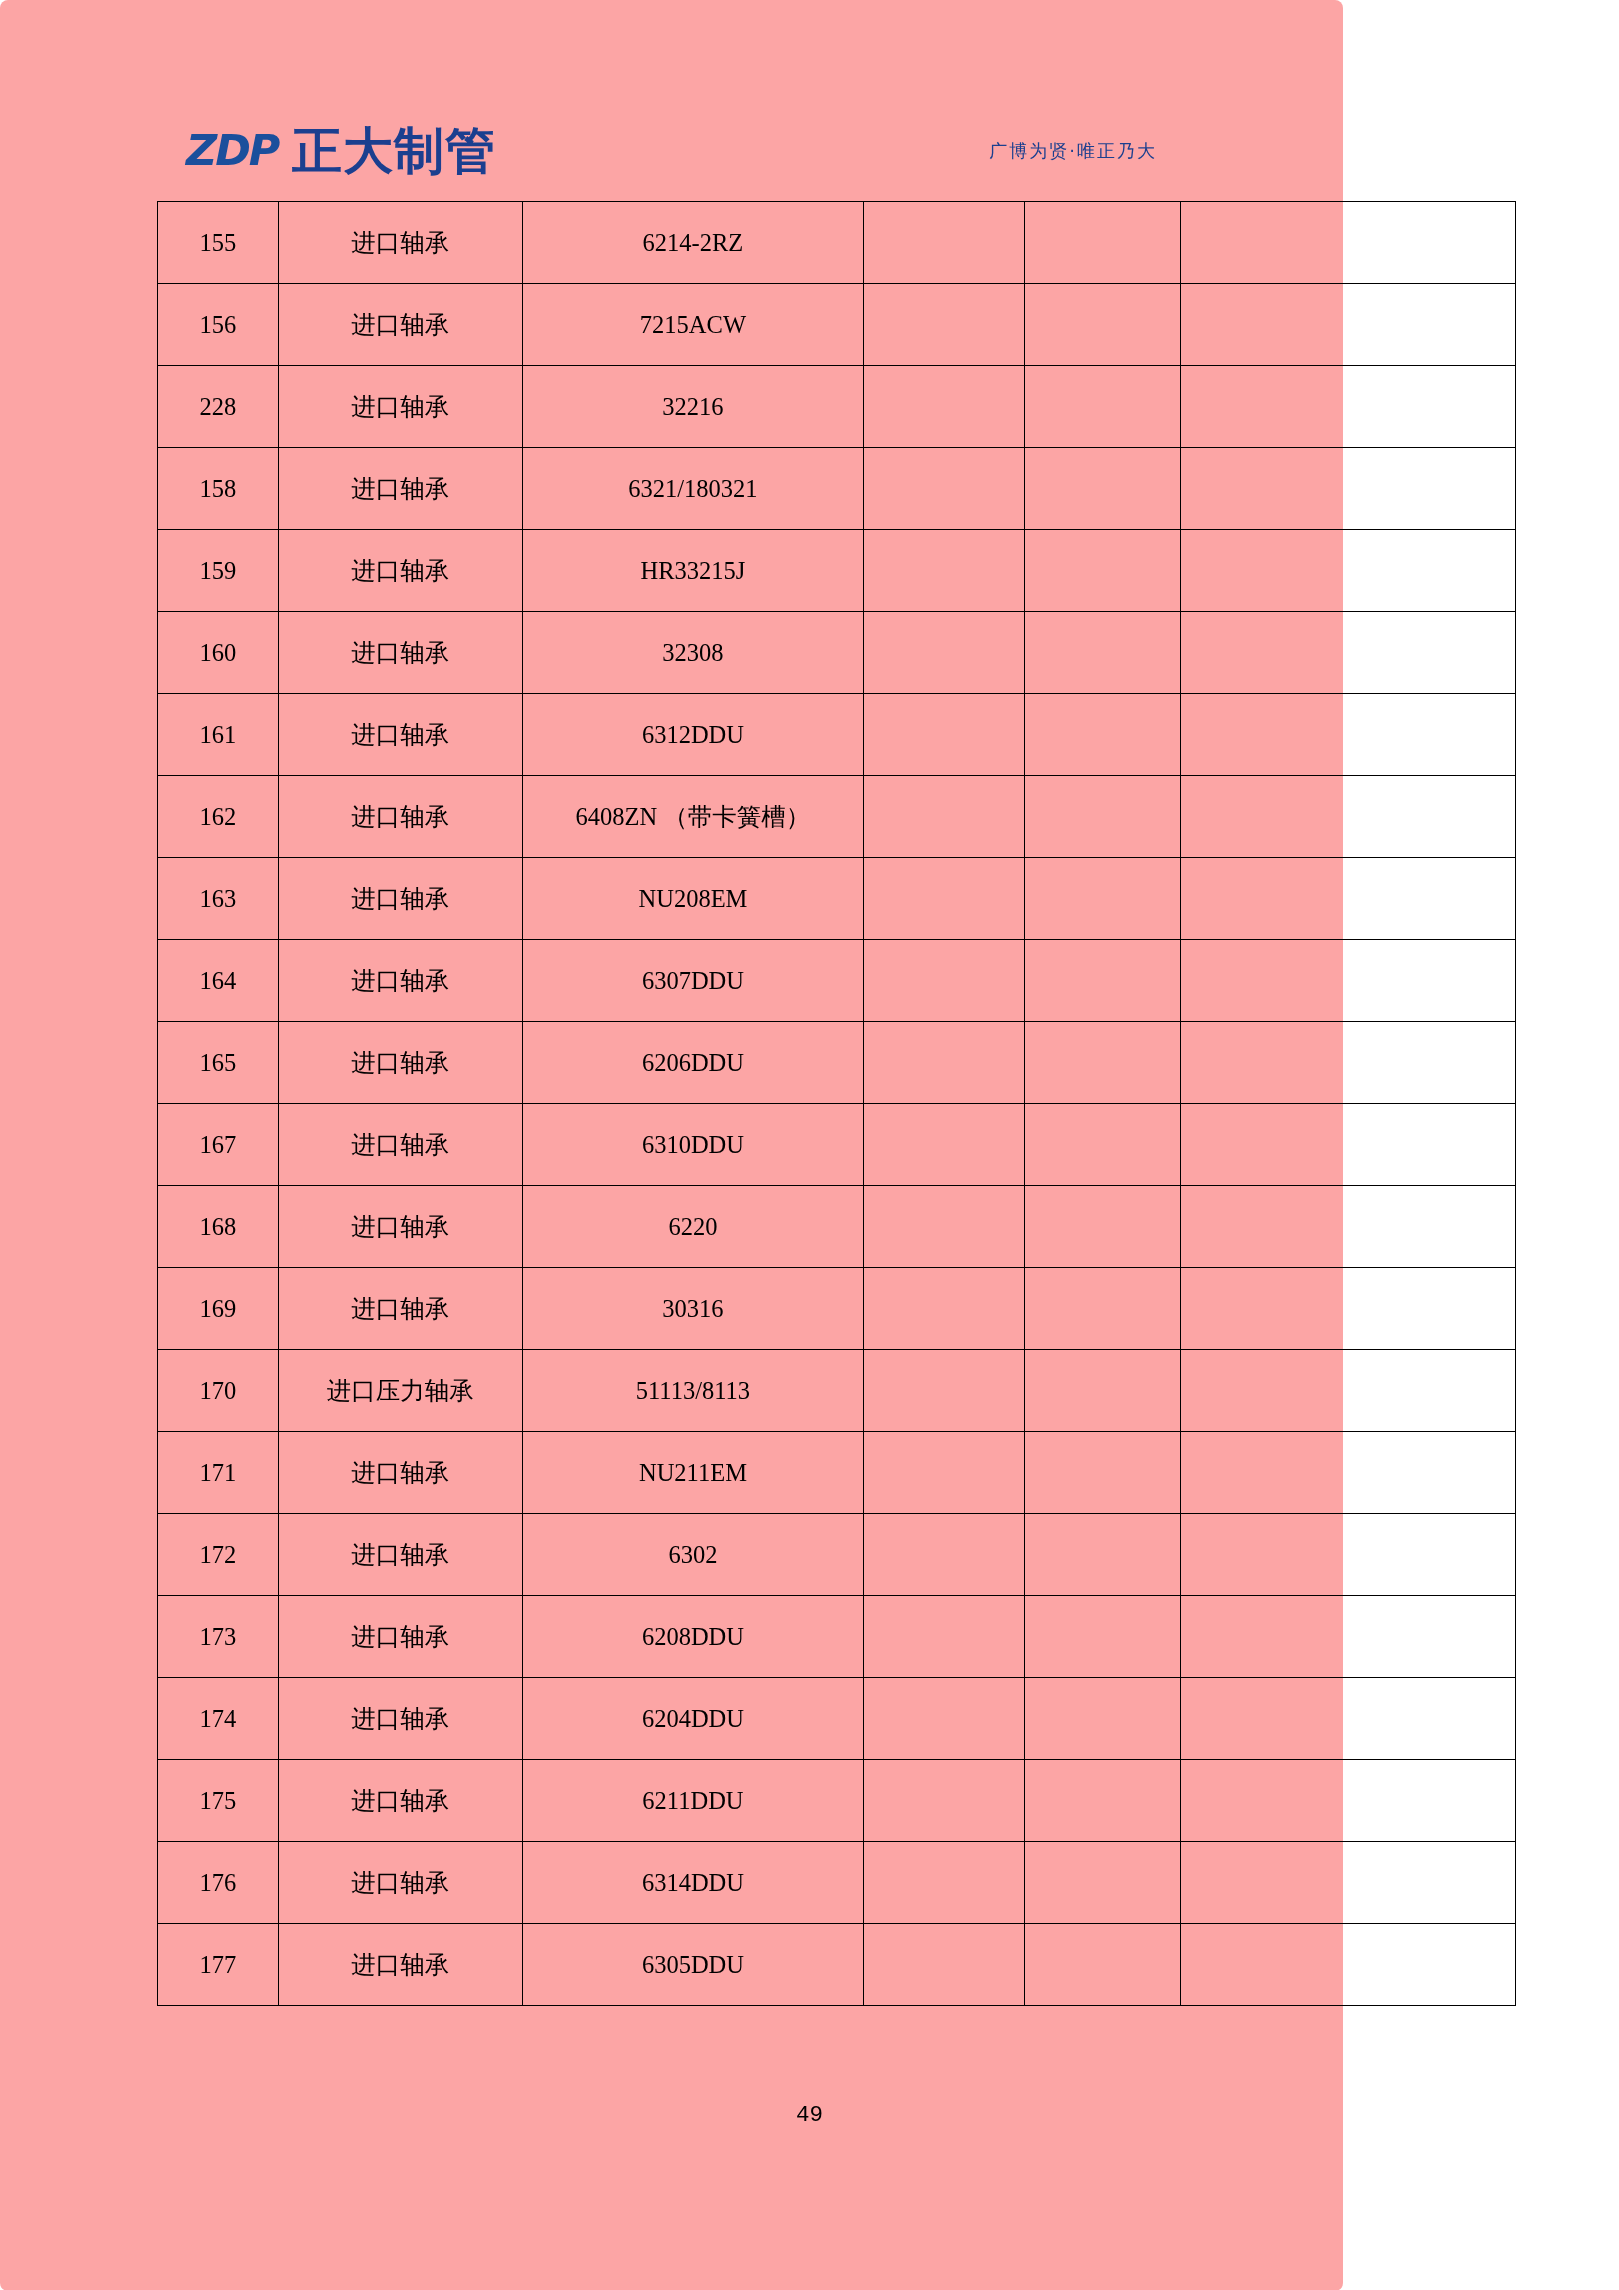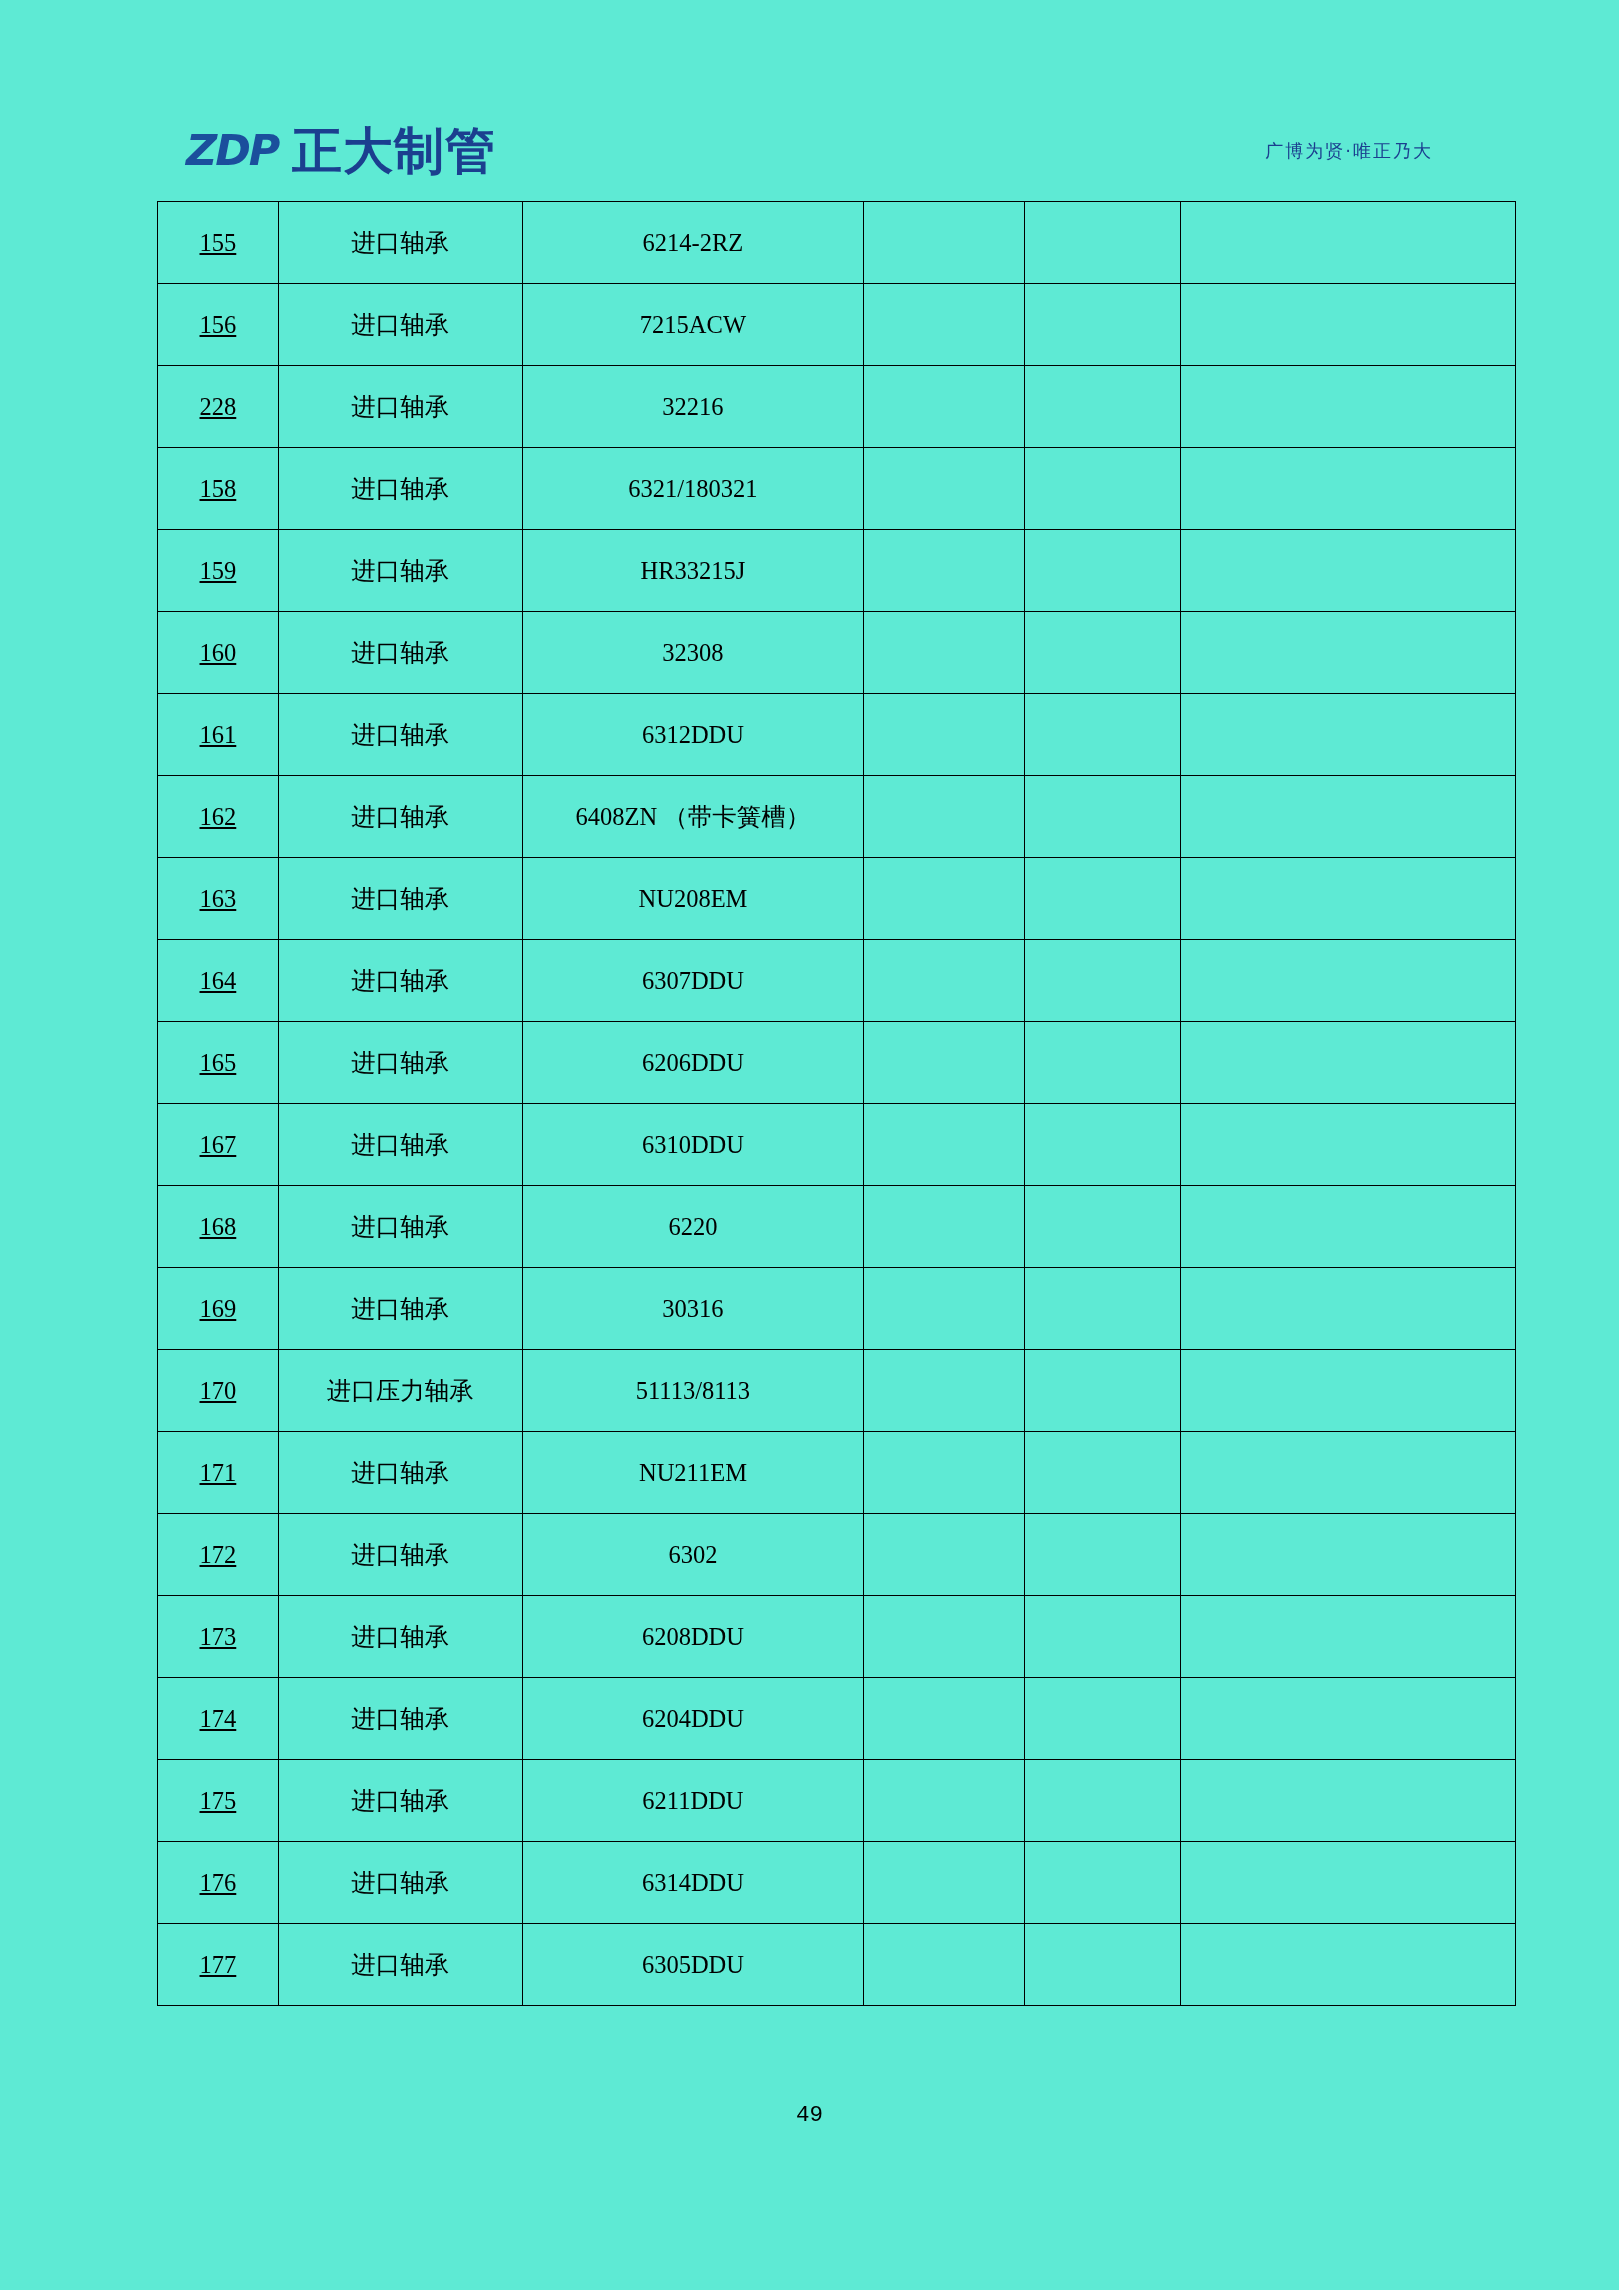--- a/index.html
+++ b/index.html
@@ -15,12 +15,13 @@
     position: relative;
   }
   .page {
-    width: 1619px;
+    width: 1343px;
     height: 2291px;
     box-sizing: border-box;
     padding: 0;
     position: relative;
-    background: #5eead4;
+    background: #fca5a5;
+    border-radius: 8px;
   }
   .header {
     position: absolute;

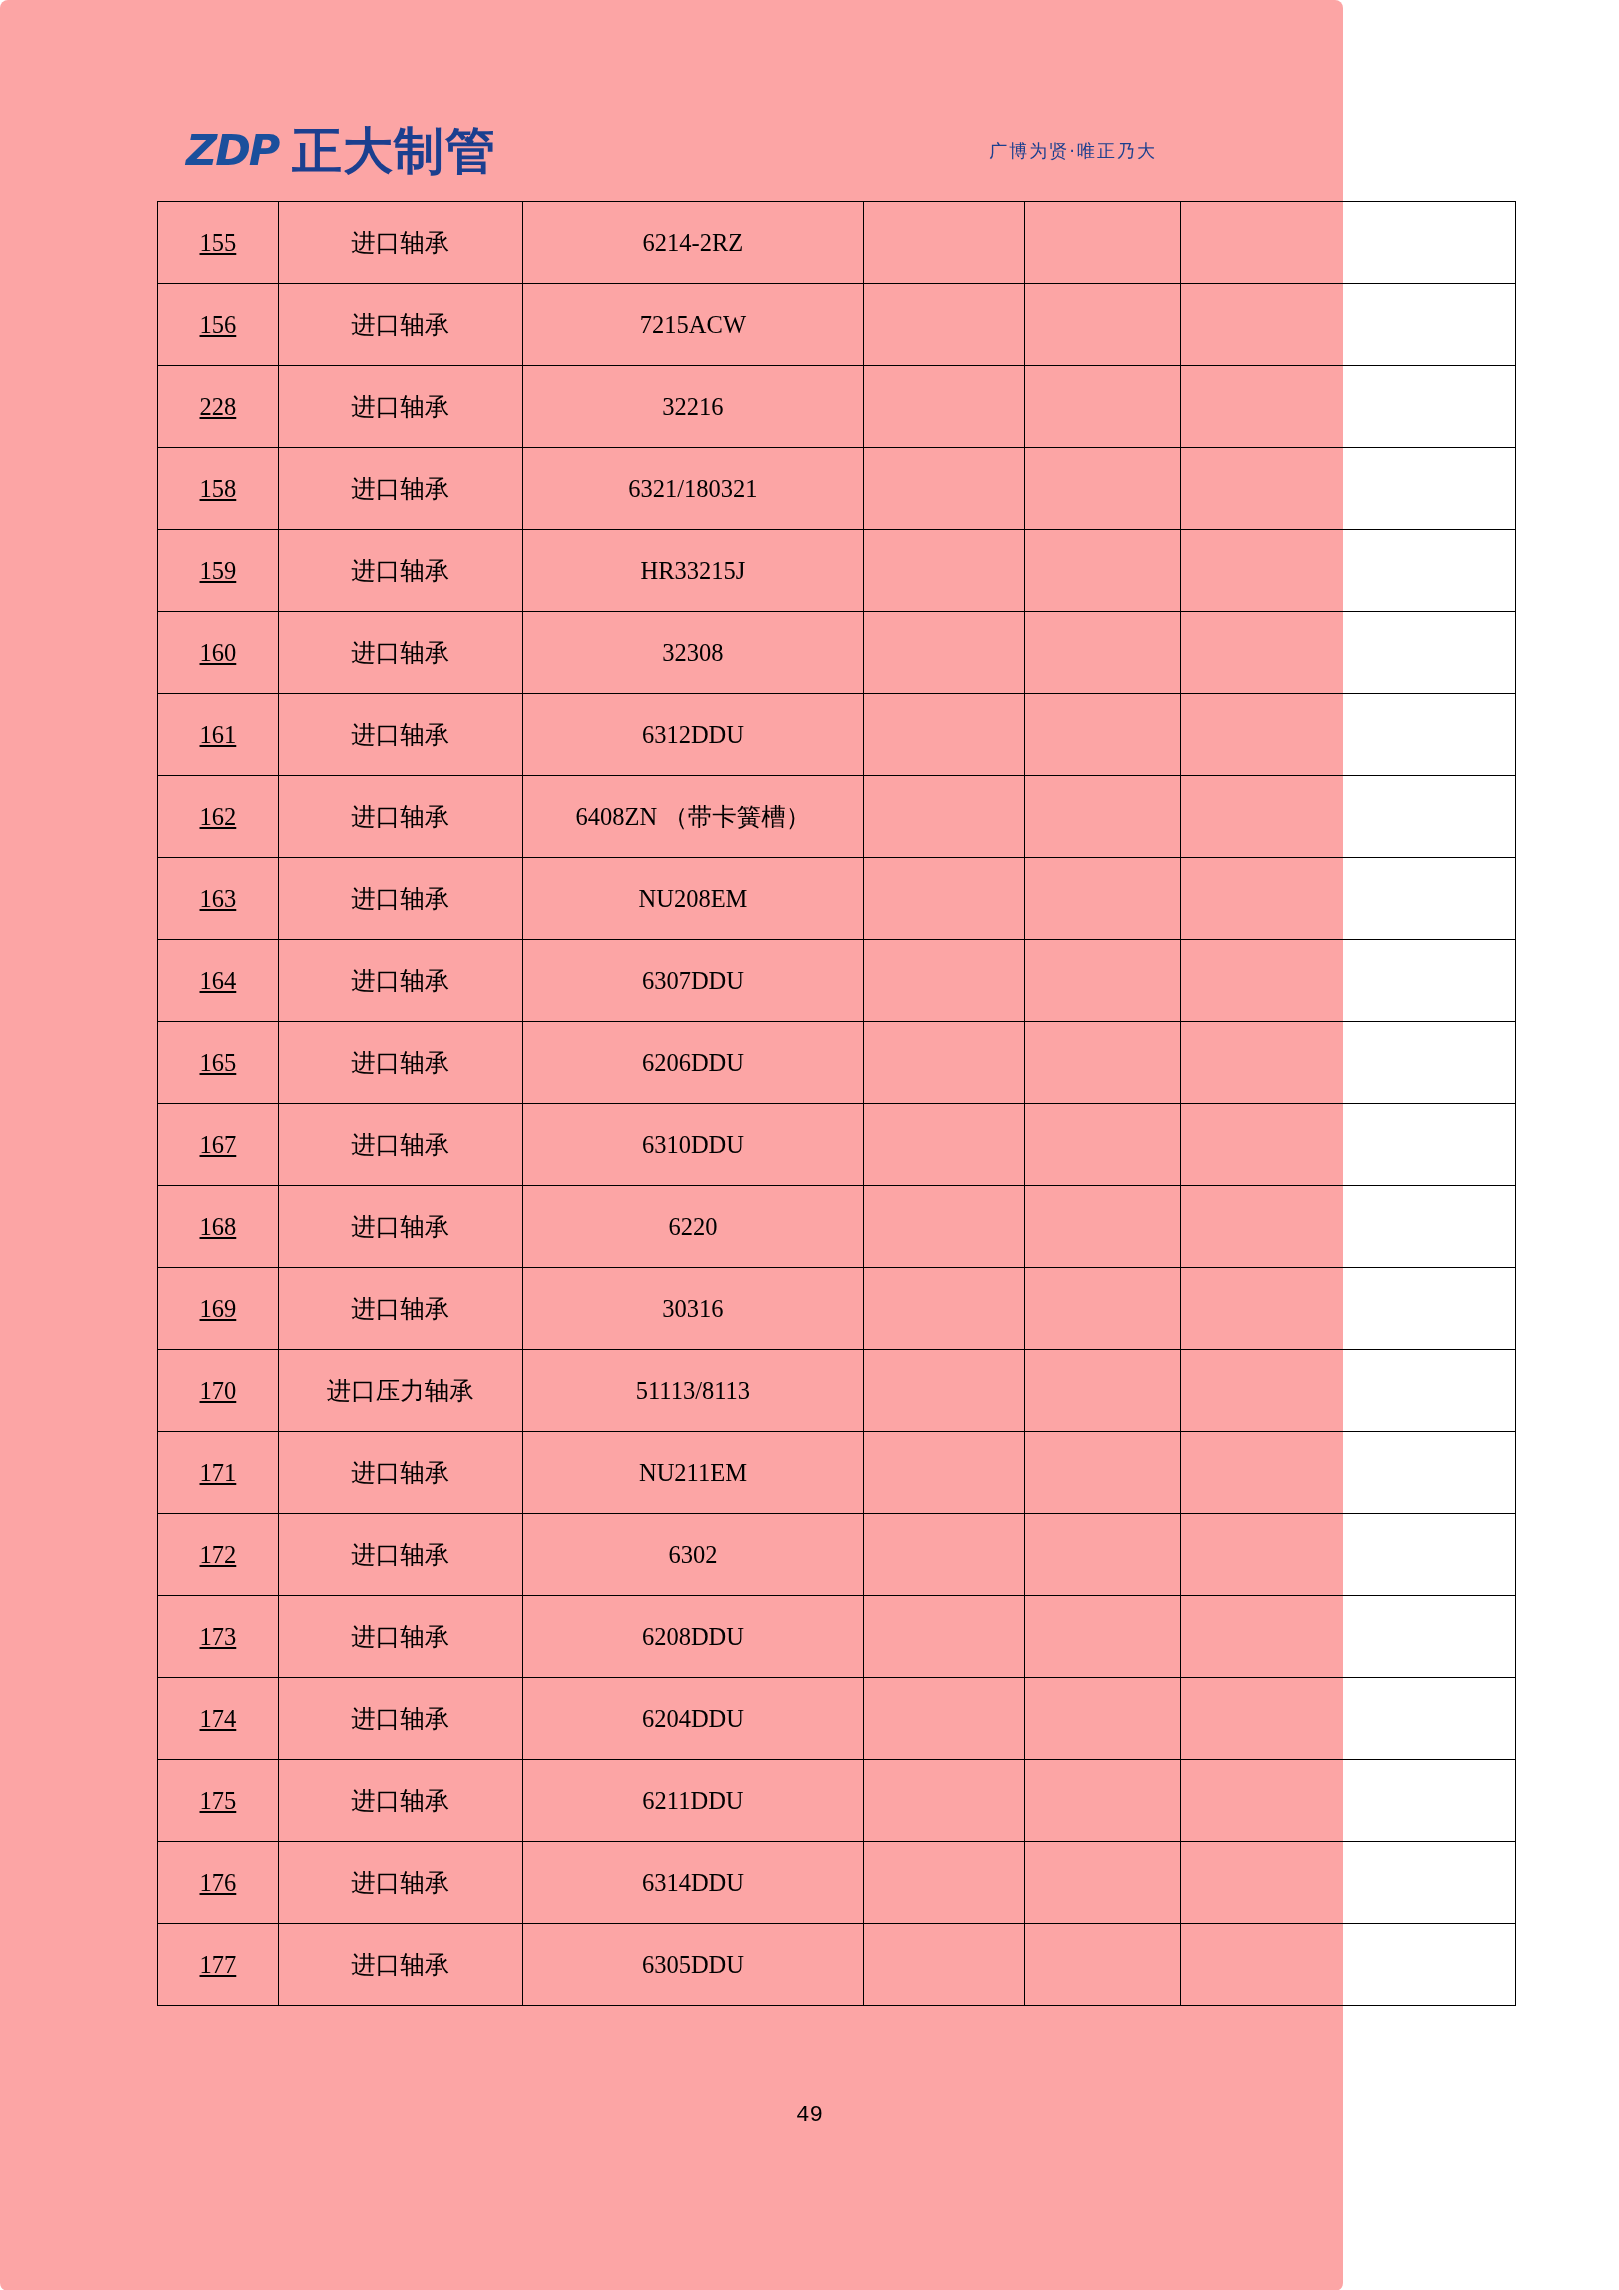--- a/index.html
+++ b/index.html
@@ -83,7 +83,7 @@
     font-family: "Liberation Serif", serif;
     padding: 0 3.9px;
   }
-  td.c-no      { width: 112px; text-decoration: underline; }
+  td.c-no      { width: 112px; }
   td.c-name    { width: 235px; font-family: "DejaVu Sans", sans-serif; font-size: 24.5px; margin-left: 16px; }
   td.c-model   { width: 333px; }
   td.c-a       { width: 152px; }

